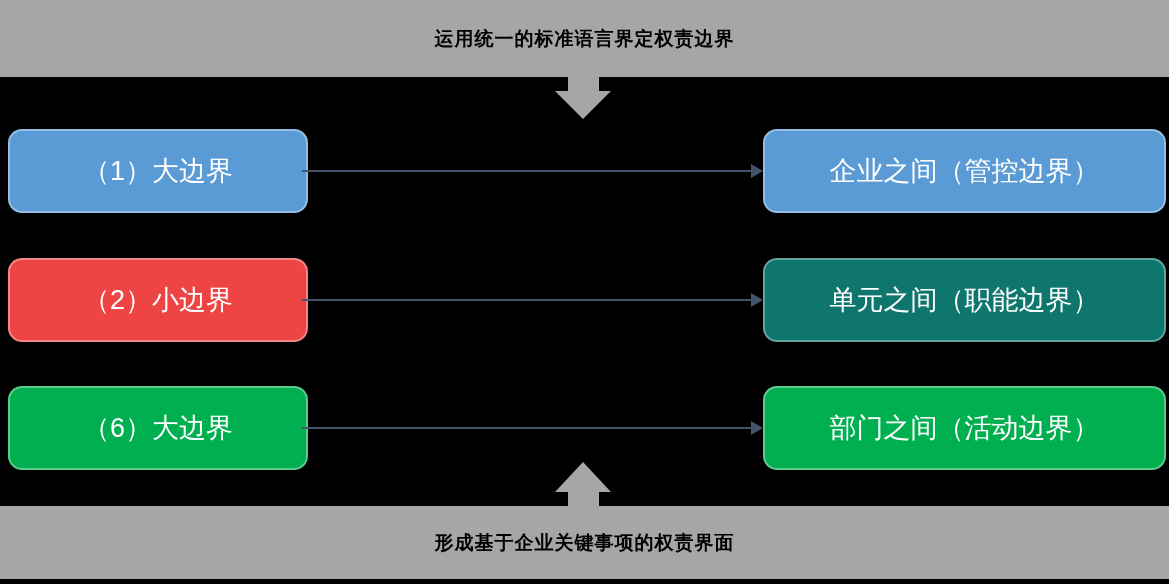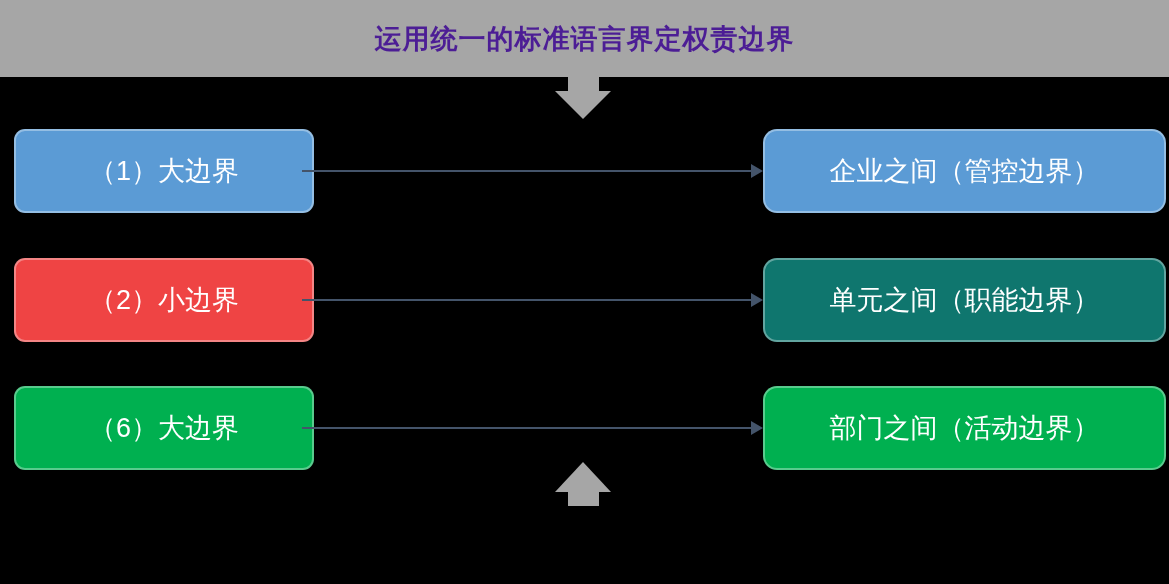--- a/index.html
+++ b/index.html
@@ -18,9 +18,9 @@
     left: 0;
     width: 1169px;
     background: #A6A6A6;
-    color: #4c1d95;
+    color: #000000;
     font-weight: bold;
-    font-size: 27px;
+    font-size: 19px;
     letter-spacing: 1px;
     display: flex;
     align-items: center;

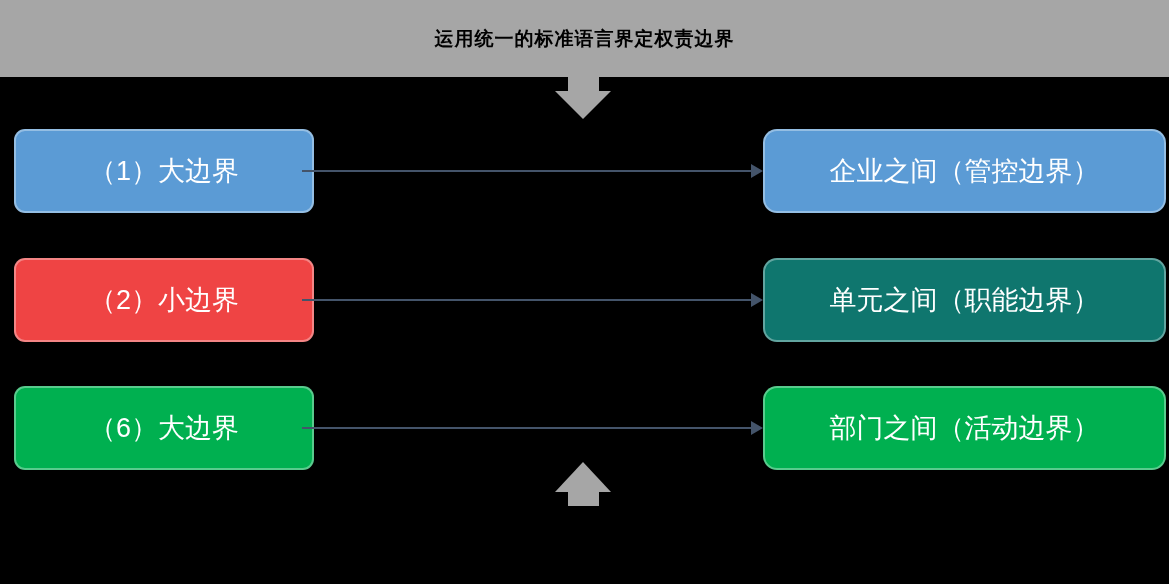--- a/index.html
+++ b/index.html
@@ -62,7 +62,7 @@
     justify-content: center;
     white-space: nowrap;
   }
-  .box-left  { left: 14px;   width: 300px; border-radius: 11px; }
+  .box-left  { left: 8px;   width: 300px; }
   .box-right { left: 763px; width: 403px; }
   .row-0 .box { top: 129px; }
   .row-1 .box { top: 258px; }

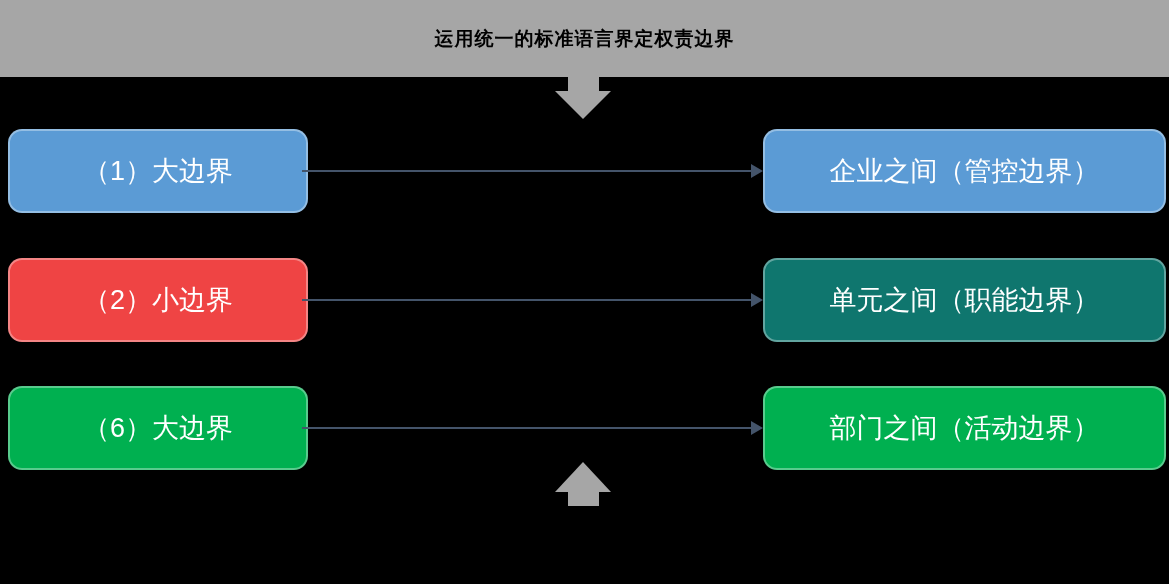--- a/index.html
+++ b/index.html
@@ -139,6 +139,9 @@
   <div id="up-shaft" class="arrow-shaft"></div>
   <div id="up-head" class="arrow-head"></div>
 
+  <div id="banner-bottom" class="banner">
+    <span>形成基于企业关键事项的权责界面</span>
+  </div>
 
 </div>
 

